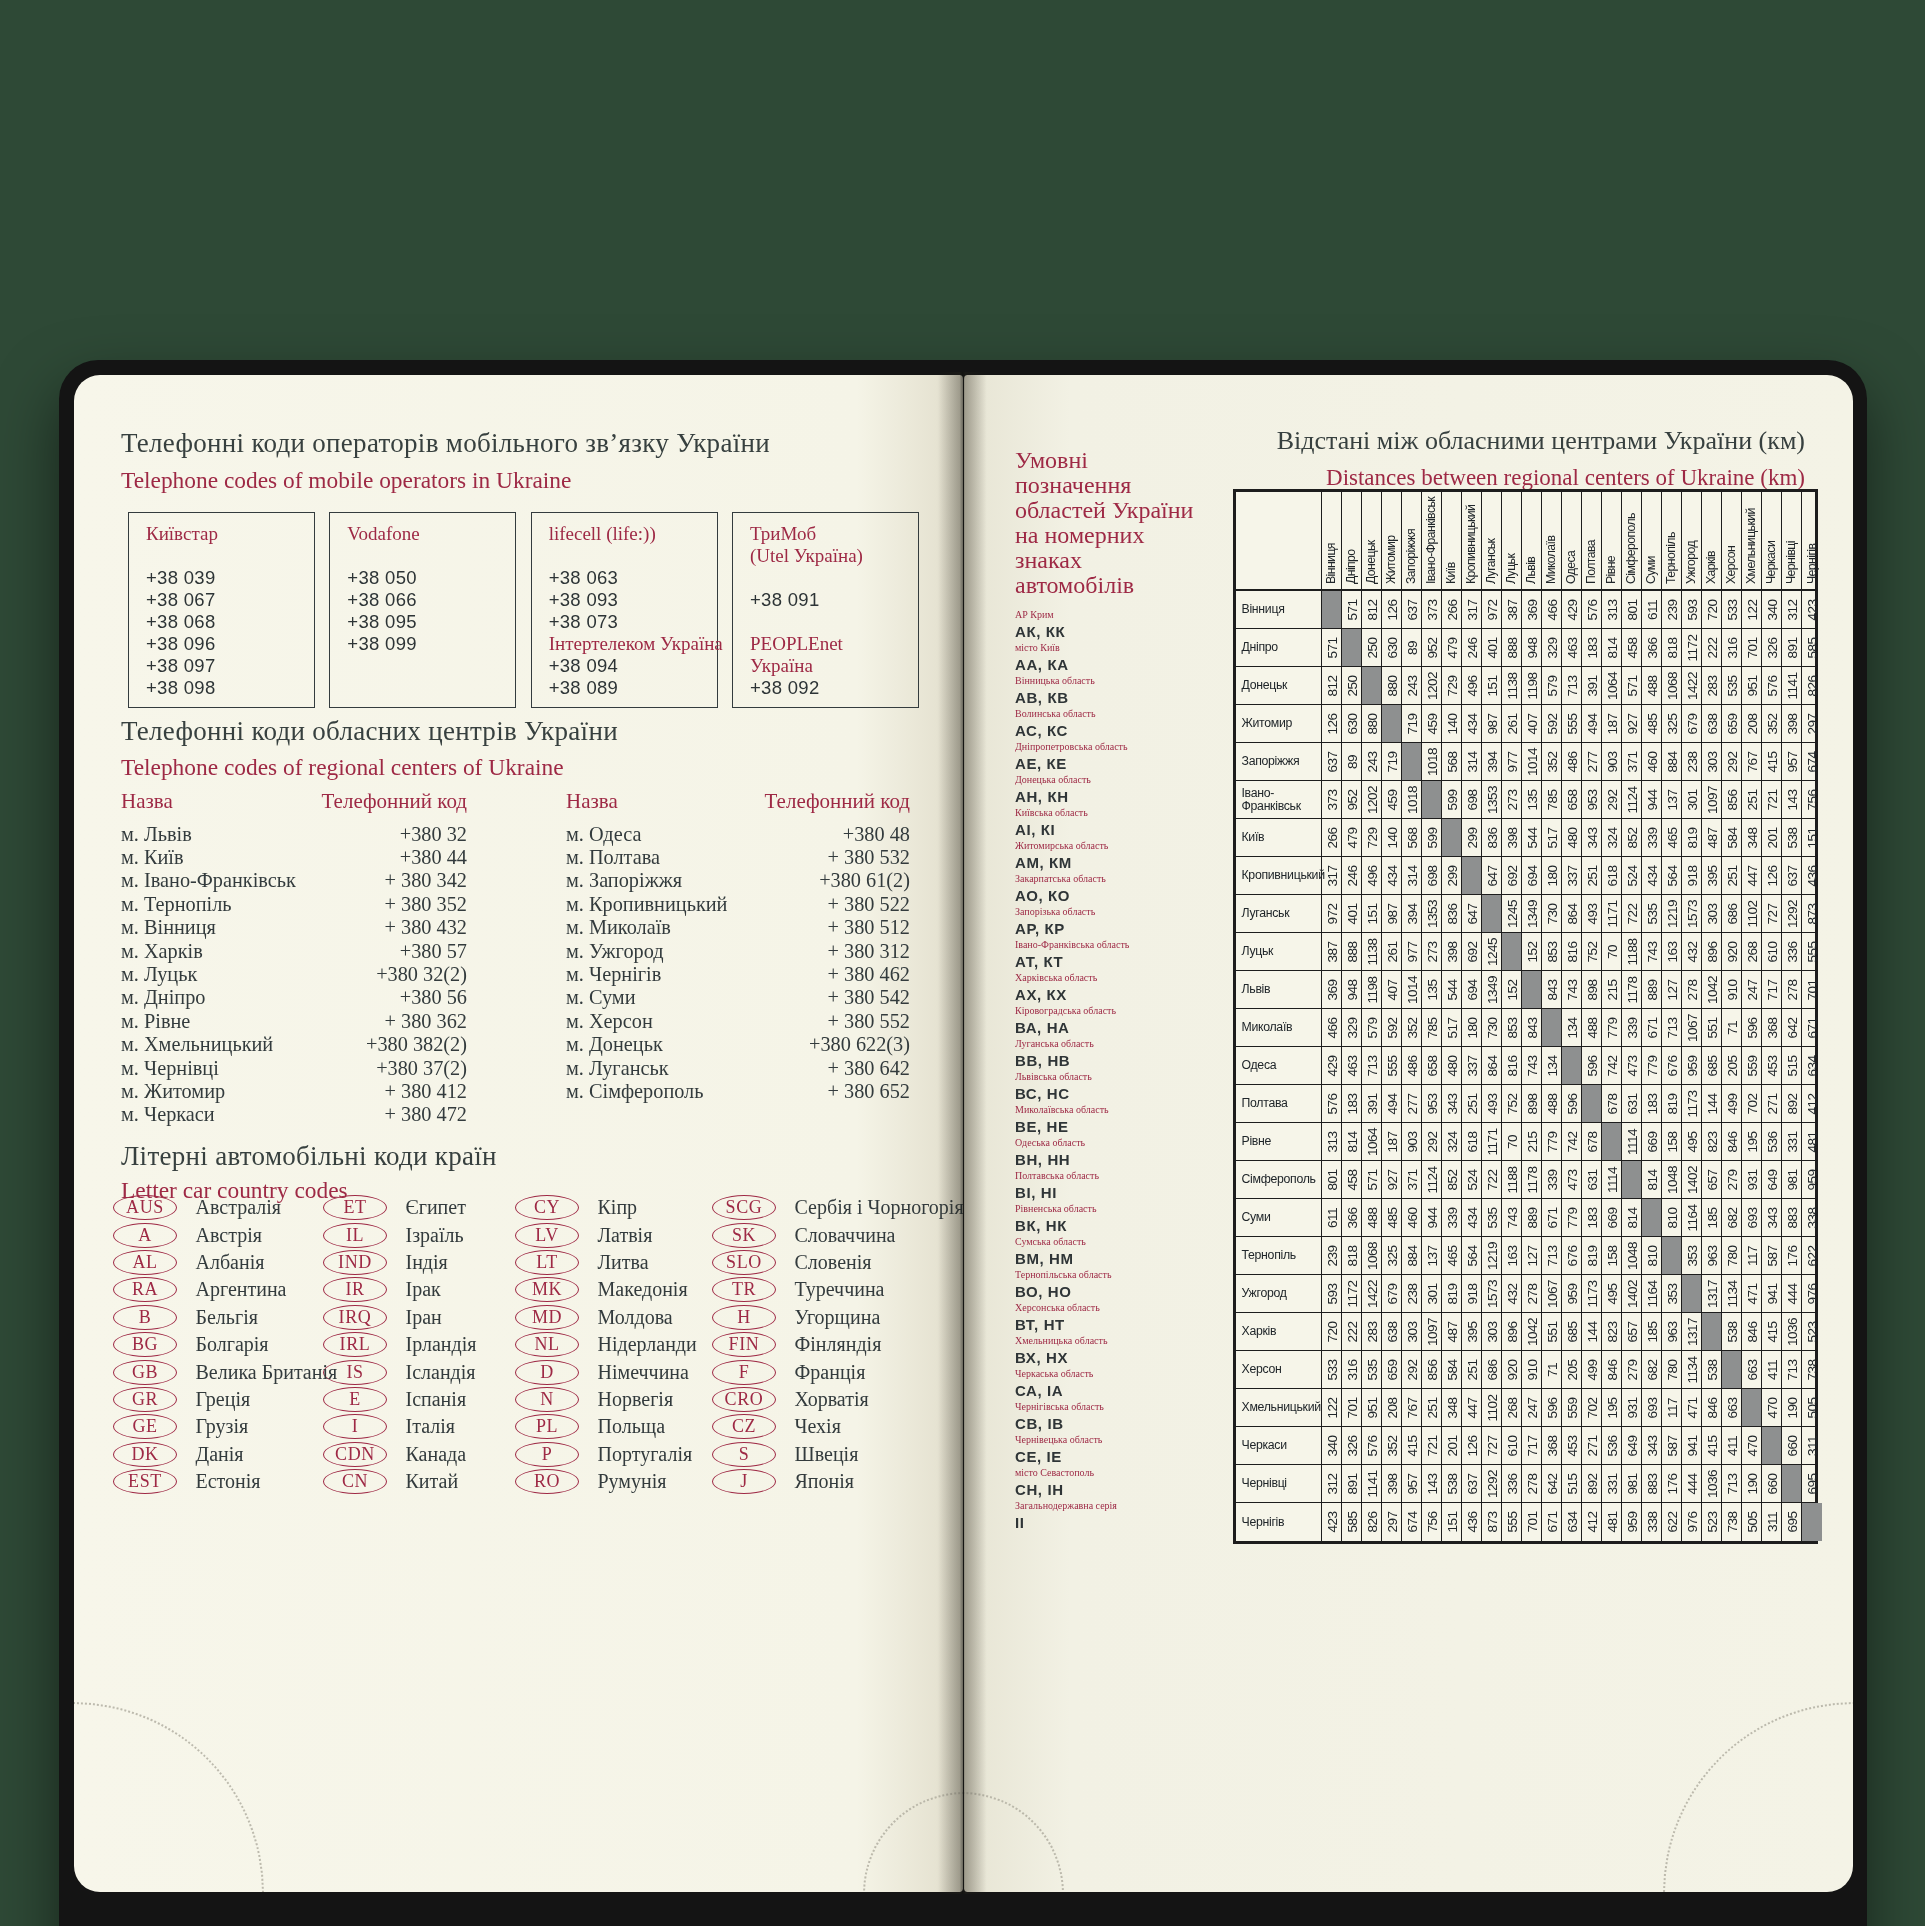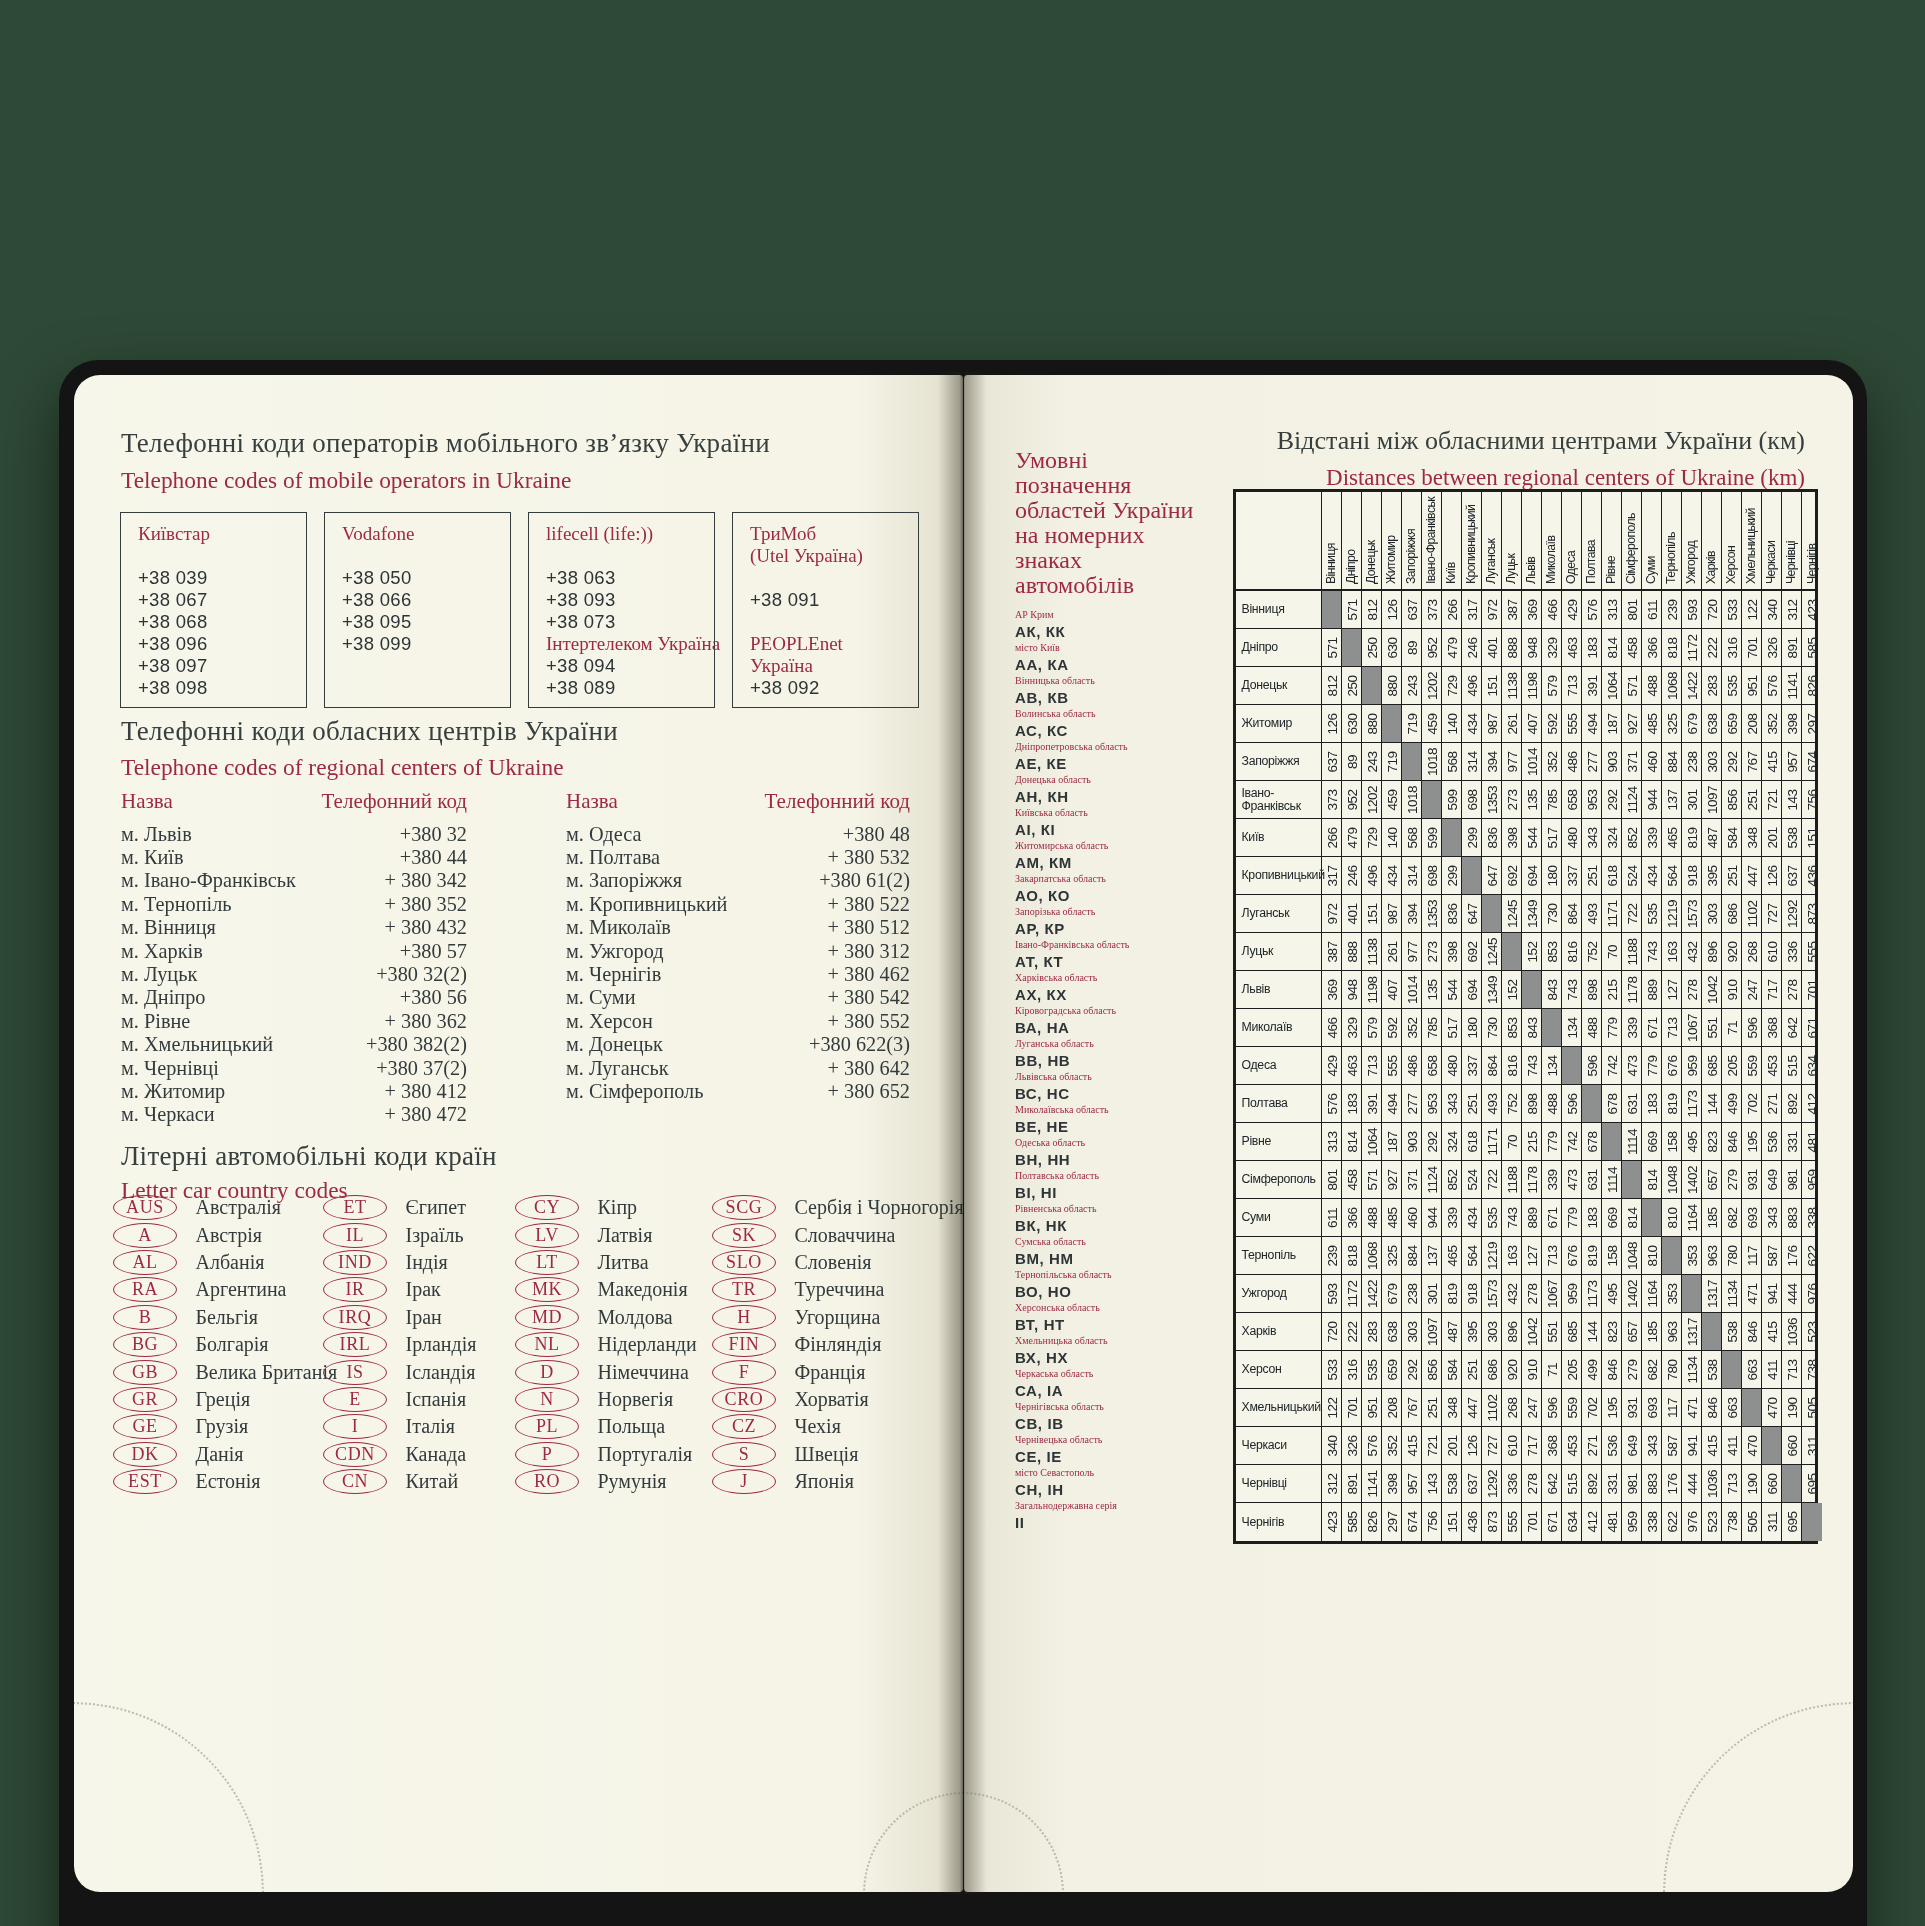--- a/index.html
+++ b/index.html
@@ -23,7 +23,7 @@
 
   
   .op-wrap { position:absolute; left:46px; top:137px; width:799px; display:flex; justify-content:space-between; }
-  .op-box { width:187px; height:196px; border:1.8px solid #343c3e; padding:10px 6.2px 0 17px; }
+  .op-box { width:187px; height:196px; border:1.8px solid #343c3e; padding:10px 6.2px 0 17px;margin-left:8px; }
   .op-name { font-size:19px; color:#9e2945; line-height:22px; white-space:nowrap; }
   .op-code { font-size:18.5px; color:#2d3436; line-height:22px; font-family:"Liberation Sans",sans-serif; letter-spacing:0.3px; }
   .op-gap  { height:22px; }

